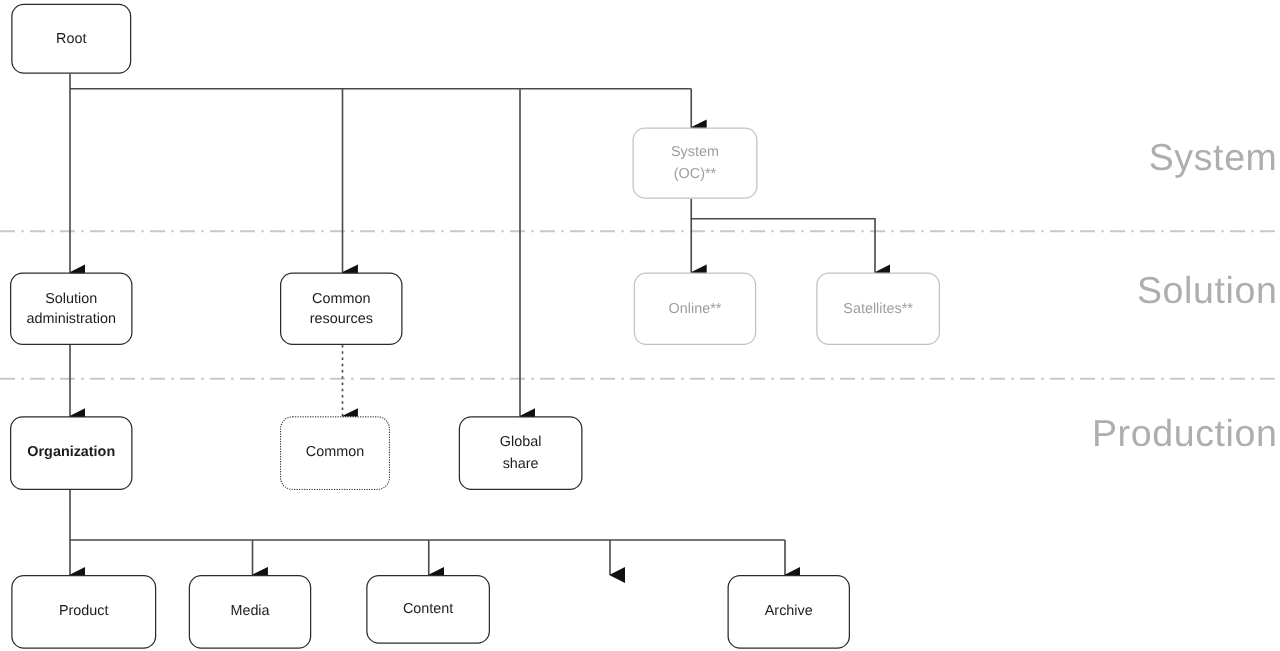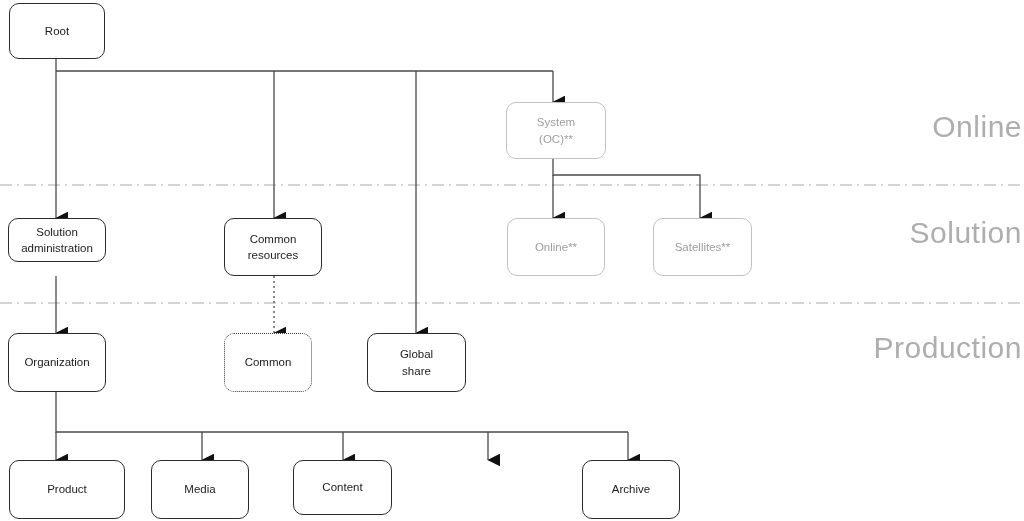--- a/index.html
+++ b/index.html
@@ -113,7 +113,7 @@
     <div class="node solid" style="left: 582px; top: 460px; width: 98px; height: 59px;">
       <span>Archive</span>
     </div>
-    <div class="section-label" style="top: 110px;">Online</div>
+    <div class="section-label" style="top: 110px;">System</div>
     <div class="section-label" style="top: 216px; text-align: center;">Solution</div>
     <div class="section-label" style="top: 331px;">Production</div>
   </div>

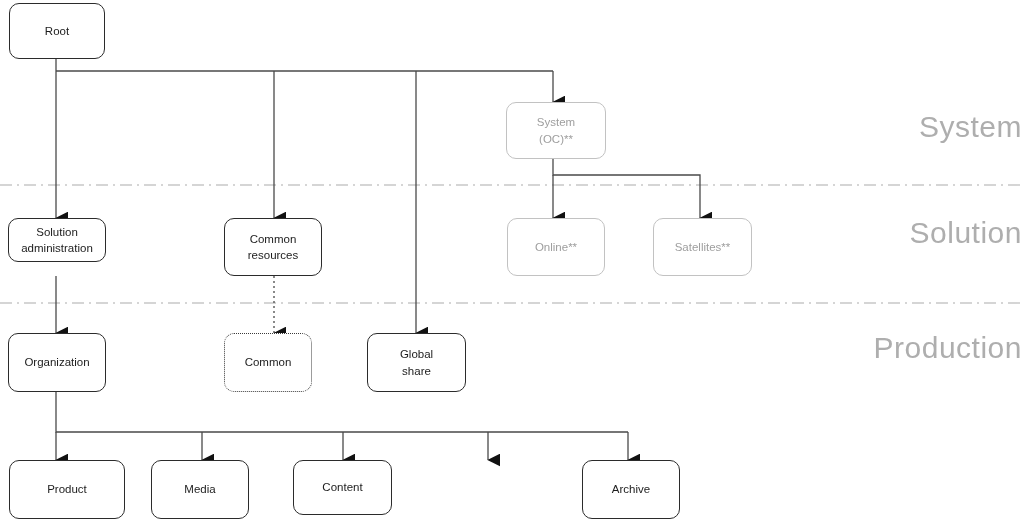--- a/index.html
+++ b/index.html
@@ -80,7 +80,7 @@
     <div class="node gray" style="left: 506px; top: 102px; width: 100px; height: 57px;">
       <span>System (OC)**</span>
     </div>
-    <div class="node solid" style="left: 8px; top: 218px; width: 98px; height: 44px;">
+    <div class="node solid" style="left: 8px; top: 218px; width: 98px; height: 58px;">
       <span>Solution administration</span>
     </div>
     <div class="node solid" style="left: 224px; top: 218px; width: 98px; height: 58px;">

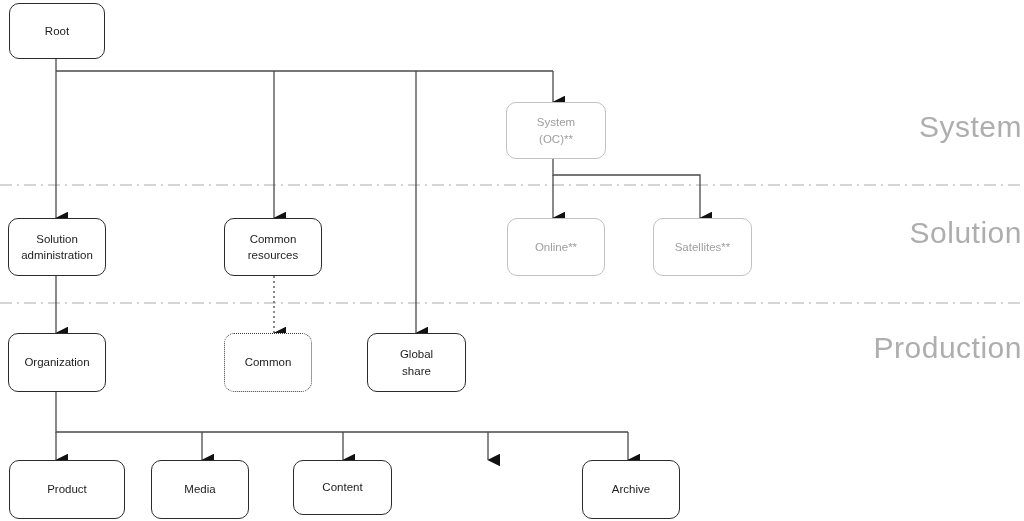--- a/index.html
+++ b/index.html
@@ -92,7 +92,7 @@
     <div class="node gray" style="left: 653px; top: 218px; width: 99px; height: 58px;">
       <span>Satellites**</span>
     </div>
-    <div class="node solid" style="left: 8px; top: 333px; width: 98px; height: 59px;">
+    <div class="node solid" style="left: 8px; top: 333px; width: 98px; height: 59px; font-weight: bold;">
       <span>Organization</span>
     </div>
     <div class="node dotted" style="left: 224px; top: 333px; width: 88px; height: 59px;">

